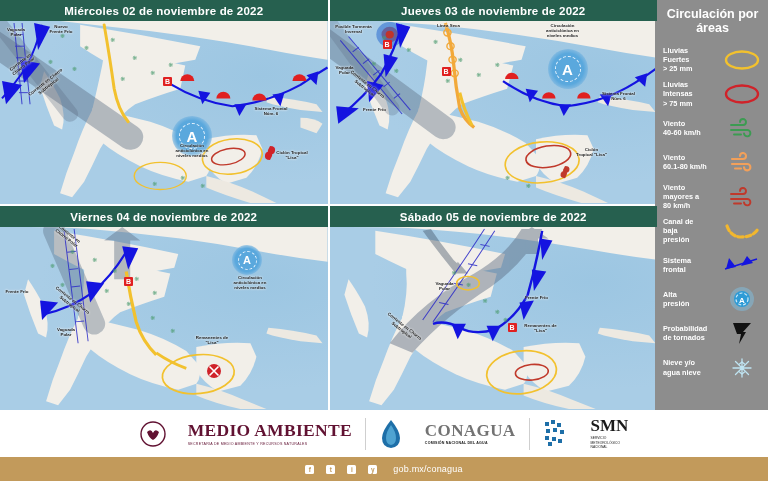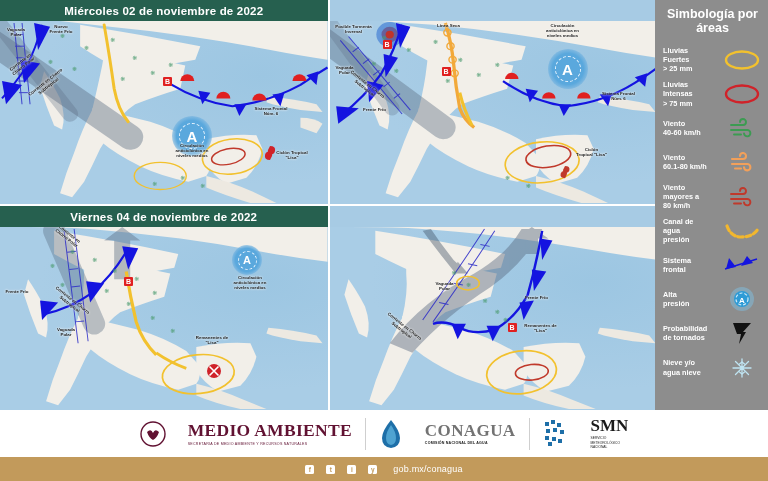--- a/index.html
+++ b/index.html
@@ -211,6 +211,7 @@
     </div>
 
     <div class="panel">
+      <div class="panel-title">Jueves 03 de noviembre de 2022</div>
       <div class="mapwrap">
         <div class="ocean-deep"></div>
         <svg class="mapsvg" viewBox="0 0 318 189" preserveAspectRatio="none">

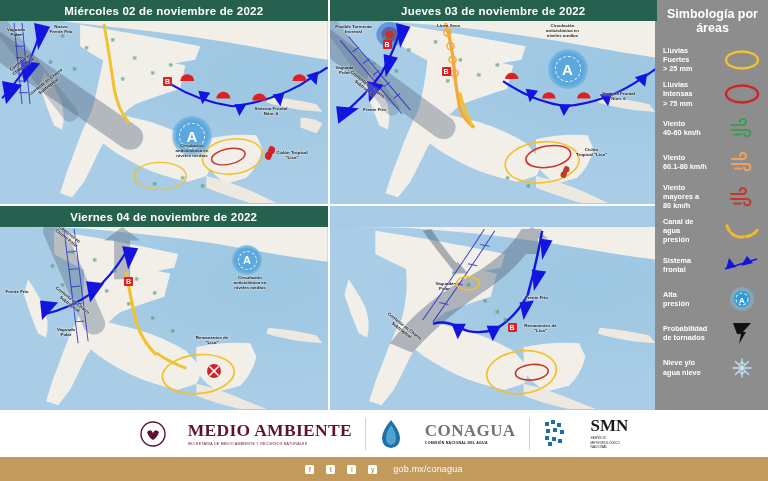--- a/index.html
+++ b/index.html
@@ -467,7 +467,7 @@
   </div>
 
   <div class="legend">
-    <div class="legend-title">Simbología
+    <div class="legend-title">Circulación
 por áreas</div>
 
     <div class="lrow">

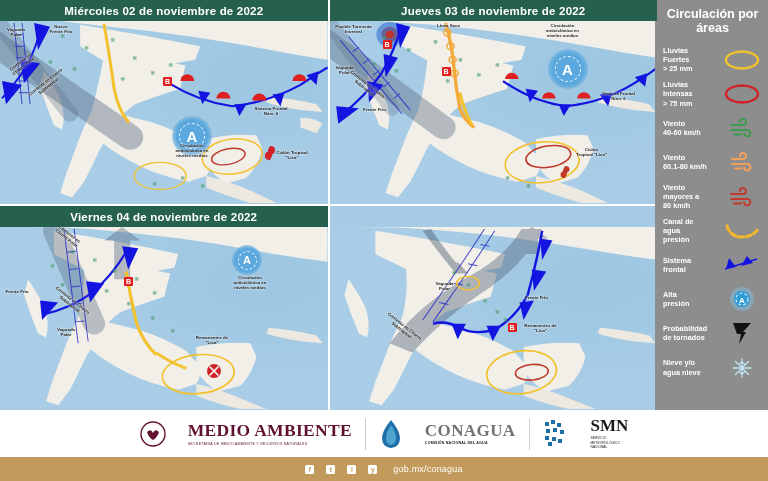--- a/index.html
+++ b/index.html
@@ -402,6 +402,7 @@
     </div>
 
     <div class="panel">
+      <div class="panel-title">Sábado 05 de noviembre de 2022</div>
       <div class="mapwrap">
         <div class="ocean-deep"></div>
         <svg class="mapsvg" viewBox="0 0 318 189" preserveAspectRatio="none">

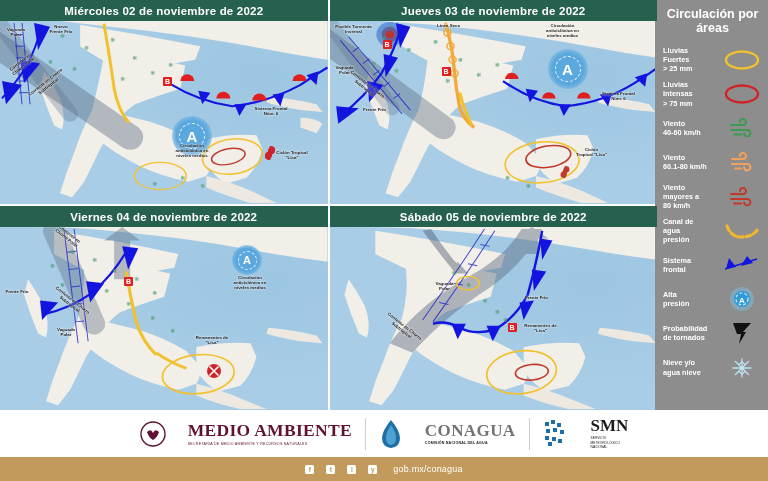--- a/index.html
+++ b/index.html
@@ -538,7 +538,7 @@
 
     <div class="lrow">
       <div class="ltext">Canal de
-agua
+baja
 presión</div>
       <div class="licon">
         <svg width="38" height="20" viewBox="0 0 38 20">

